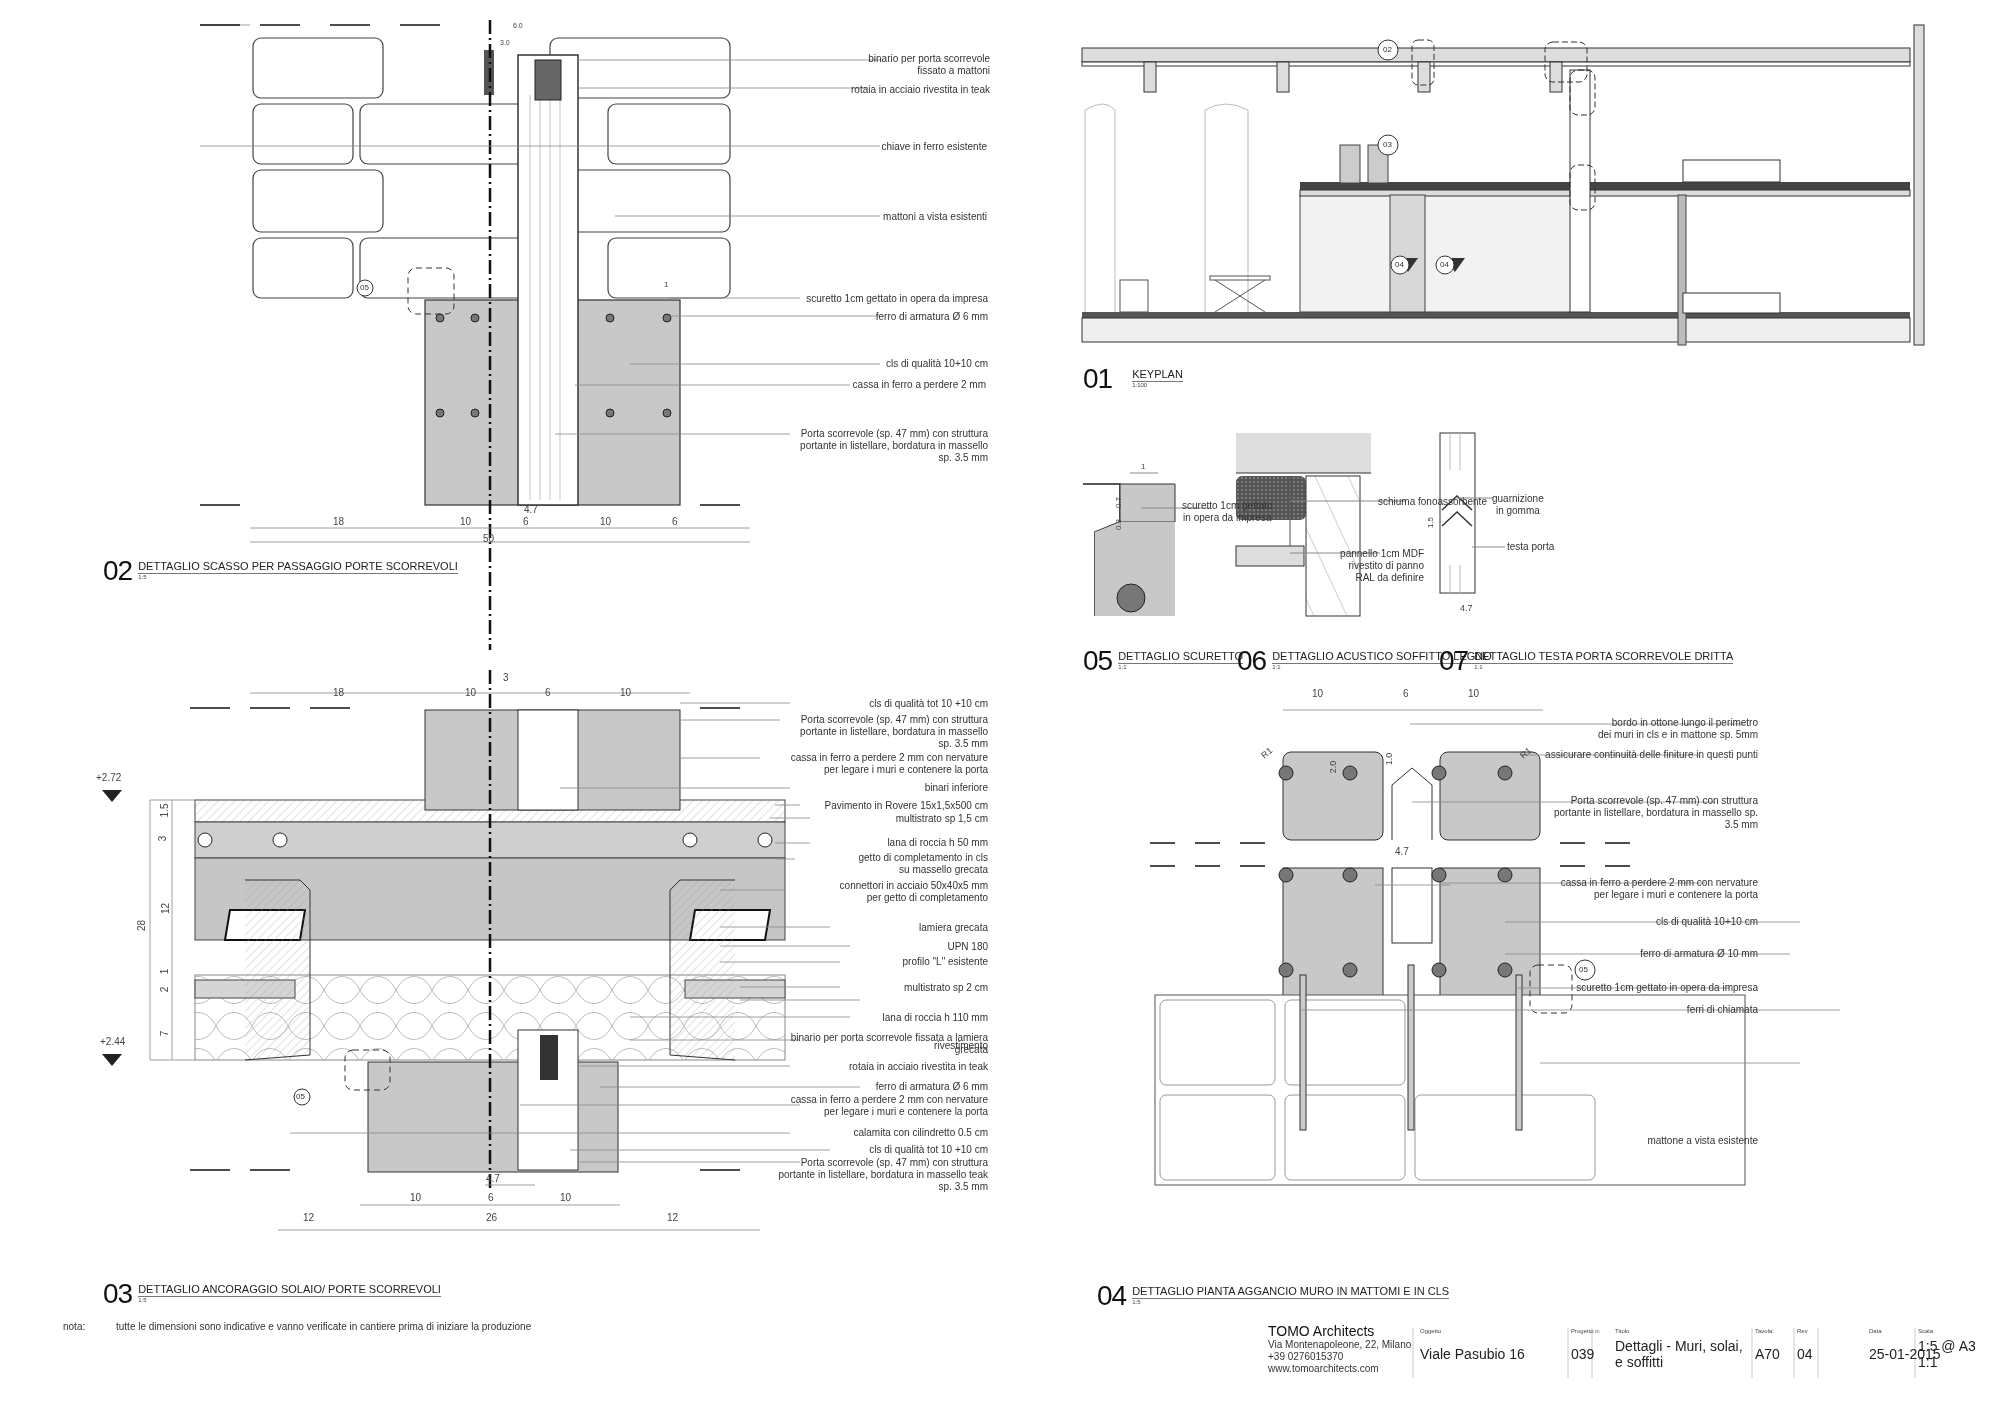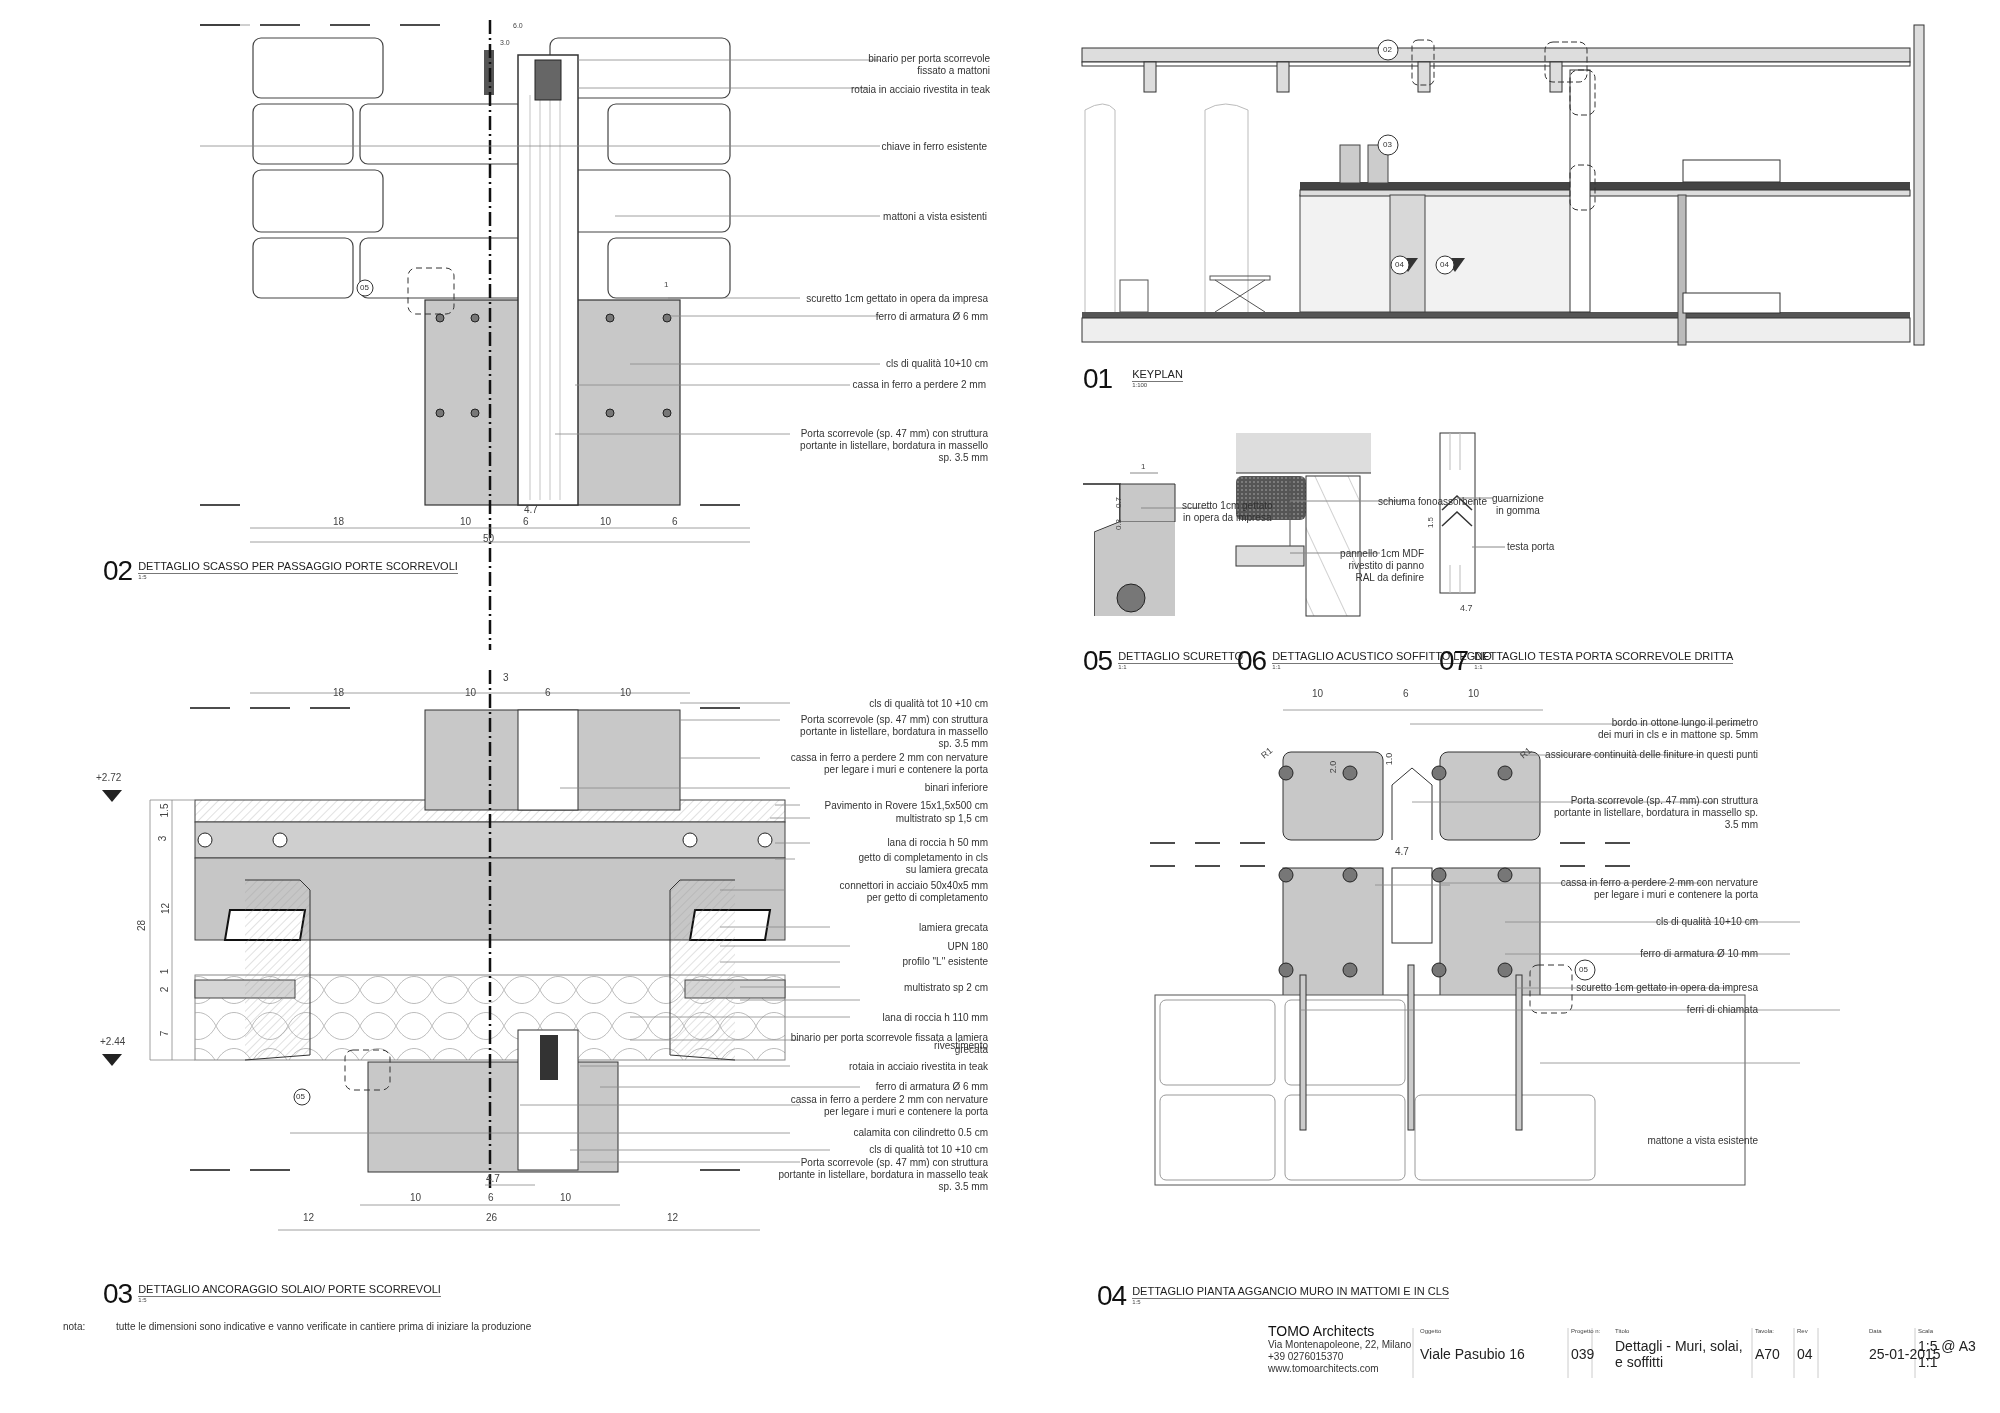--- a/index.html
+++ b/index.html
@@ -365,7 +365,7 @@
   <div class="lbl" style="right:1012px;top:813px;">multistrato sp 1,5 cm</div>
   <div class="lbl" style="right:1012px;top:837px;">lana di roccia h 50 mm</div>
   <div class="lbl" style="right:1012px;top:852px;white-space:pre;">getto di completamento in cls
-su lamiera grecata</div>
+su massello grecata</div>
   <div class="lbl" style="right:1012px;top:880px;white-space:pre;">connettori in acciaio 50x40x5 mm
 per getto di completamento</div>
   <div class="lbl" style="right:1012px;top:922px;">lamiera grecata</div>

